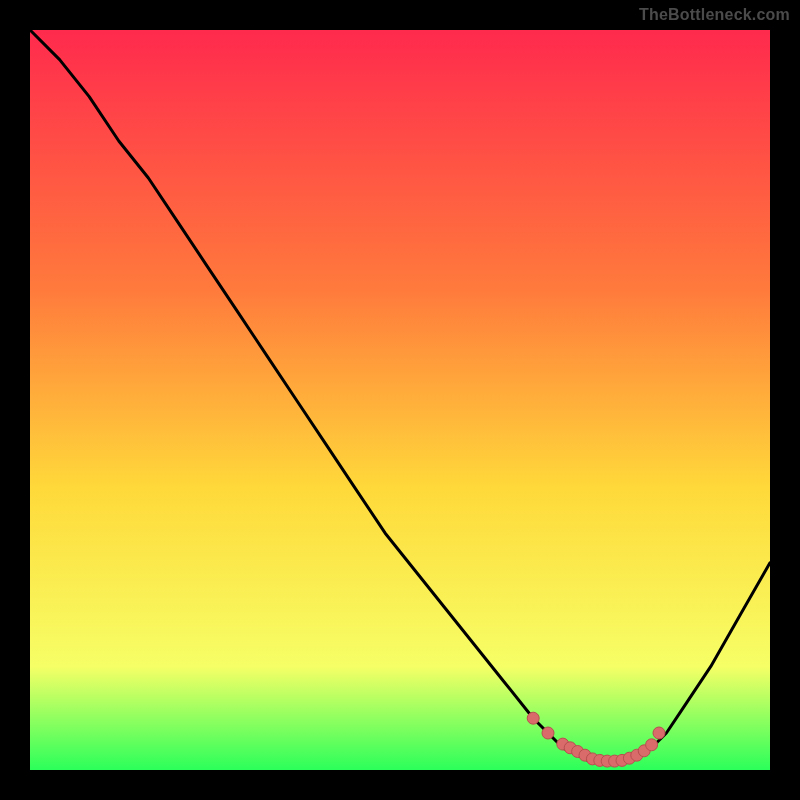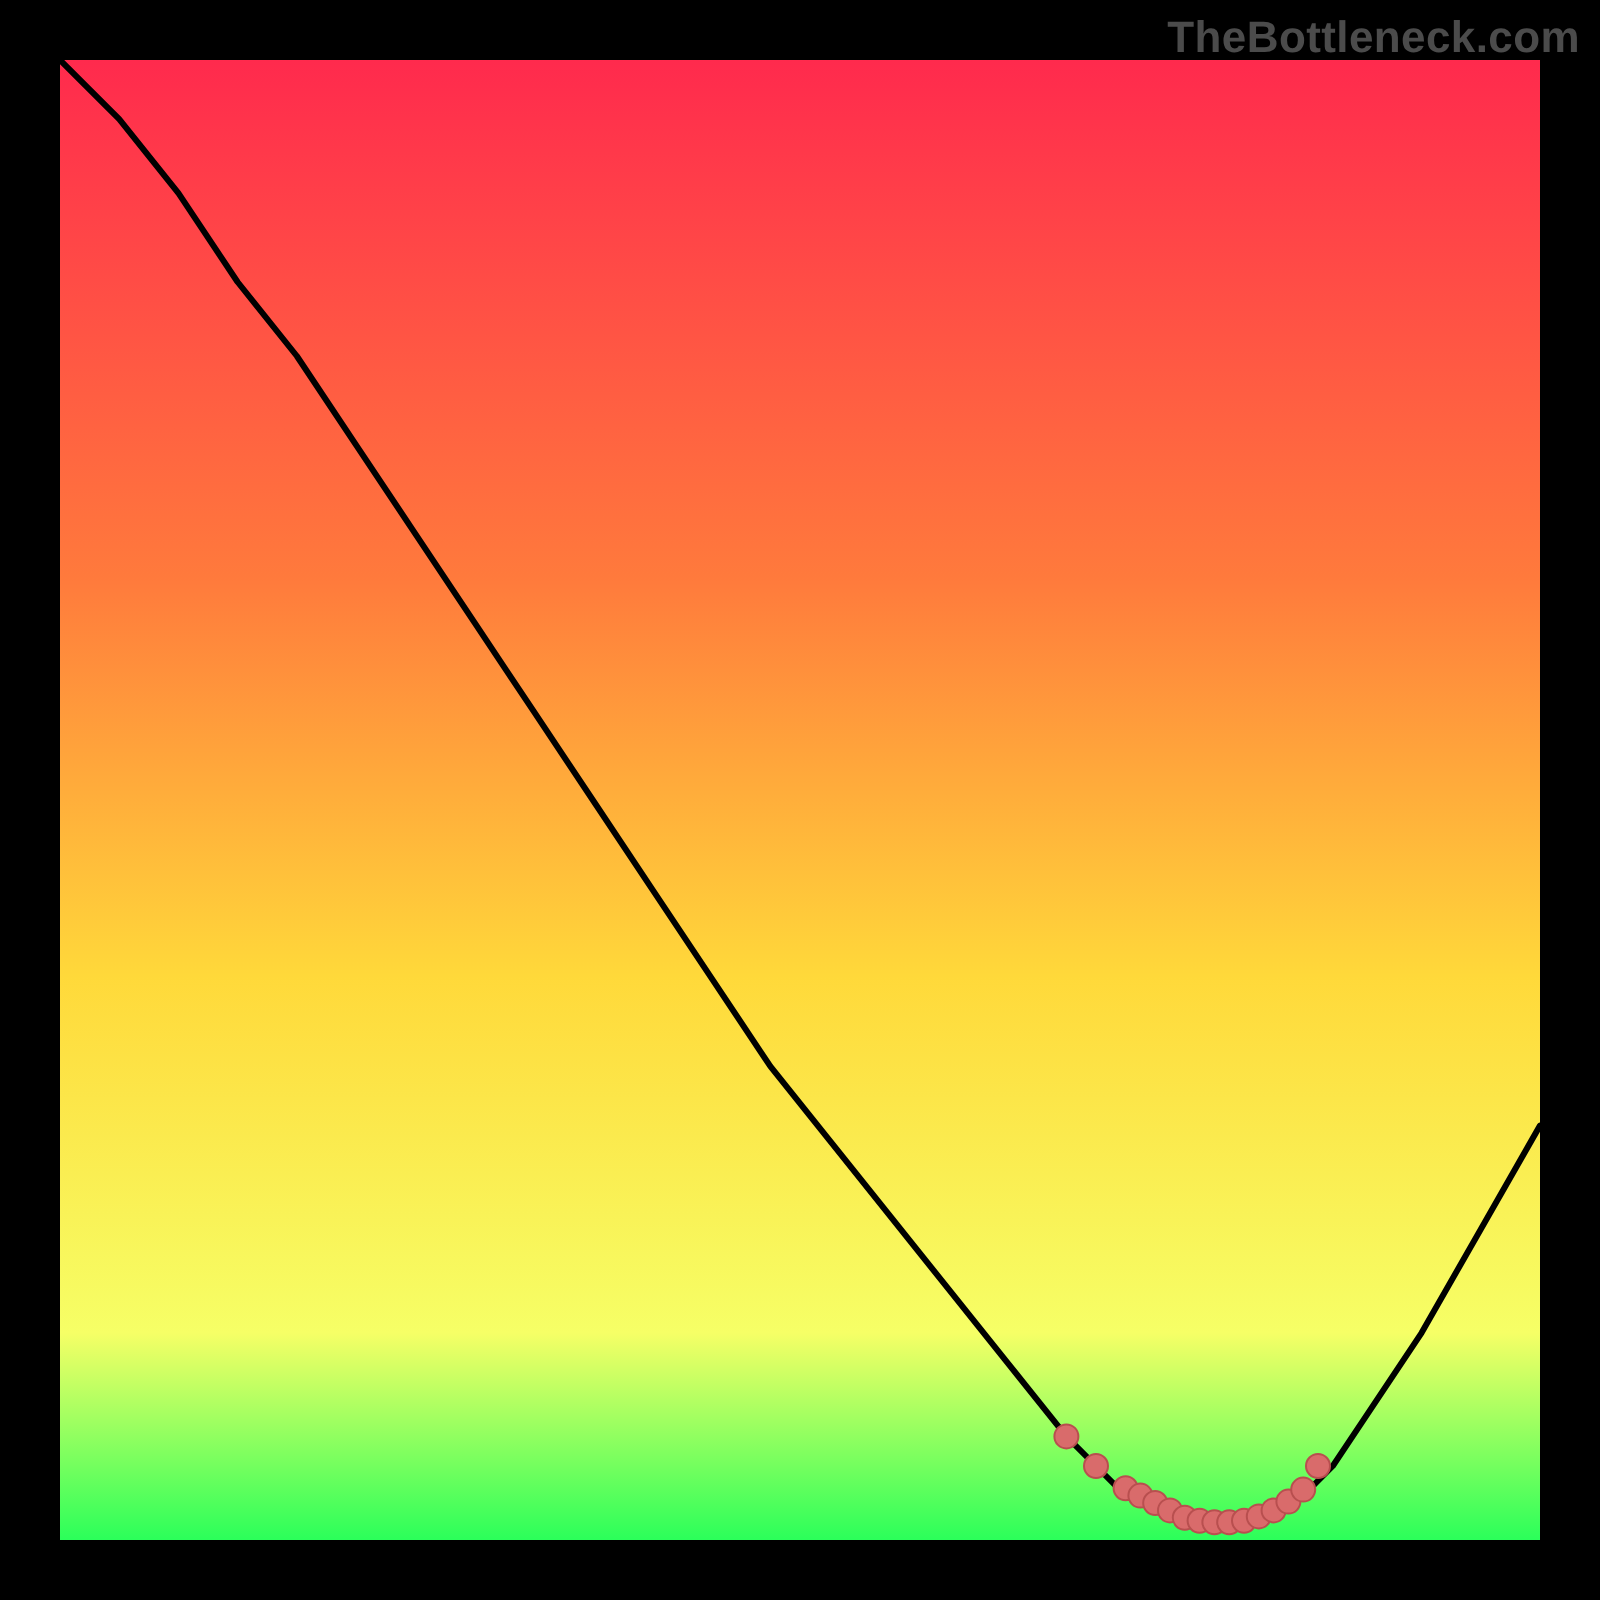--- a/index.html
+++ b/index.html
@@ -24,7 +24,7 @@
     top: 6px;
     right: 10px;
     color: #4b4b4b;
-    font-size: 22px;
+    font-size: 16px;
     font-weight: 600;
     letter-spacing: 0.2px;
     user-select: none;

